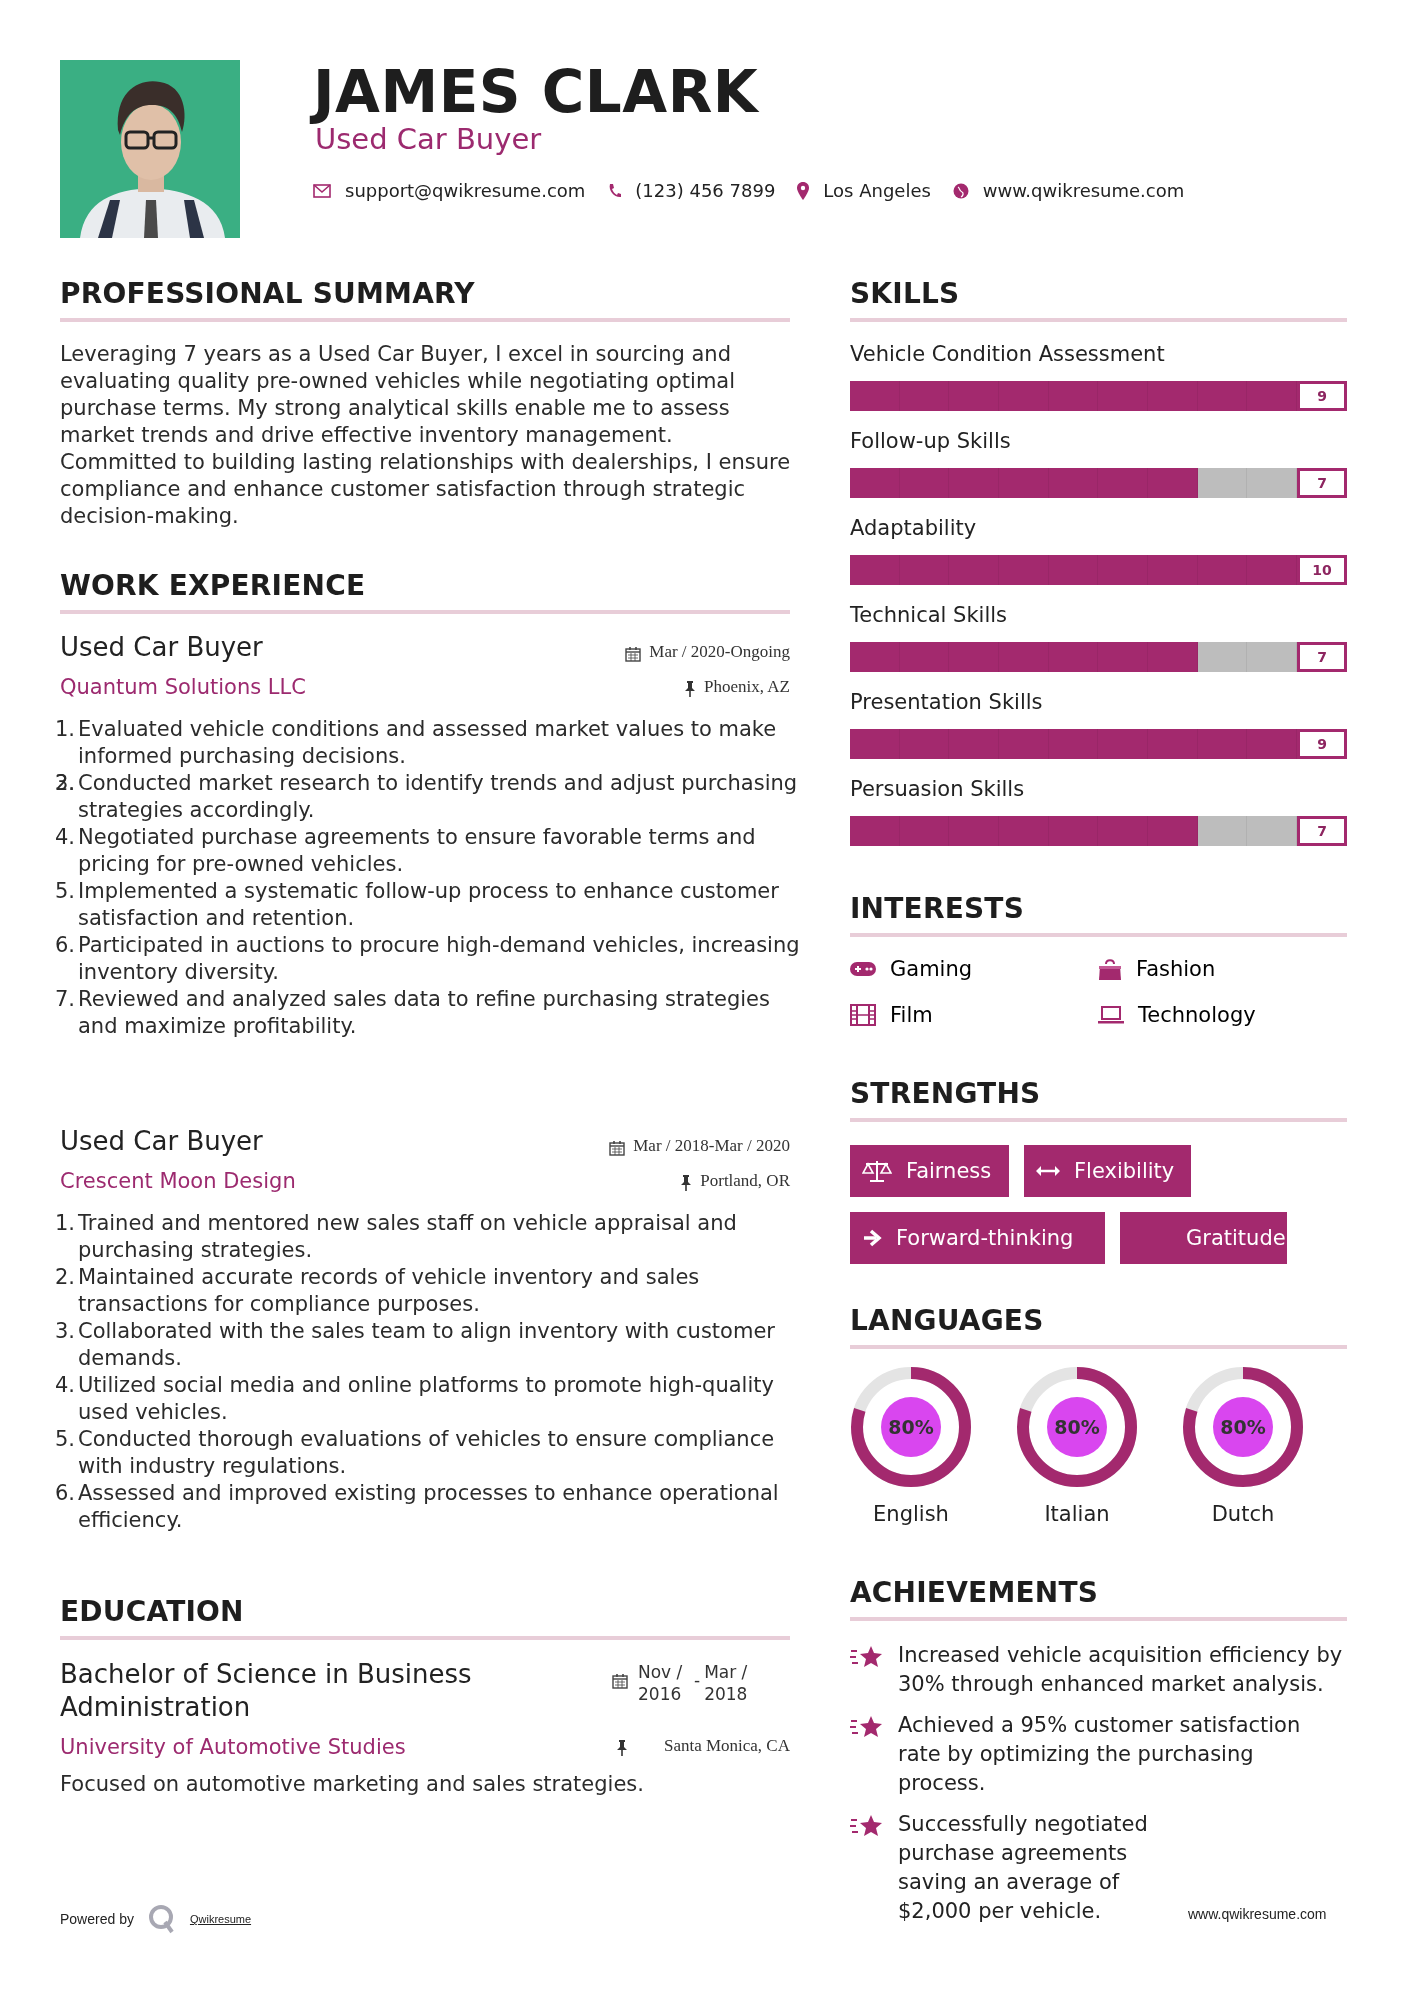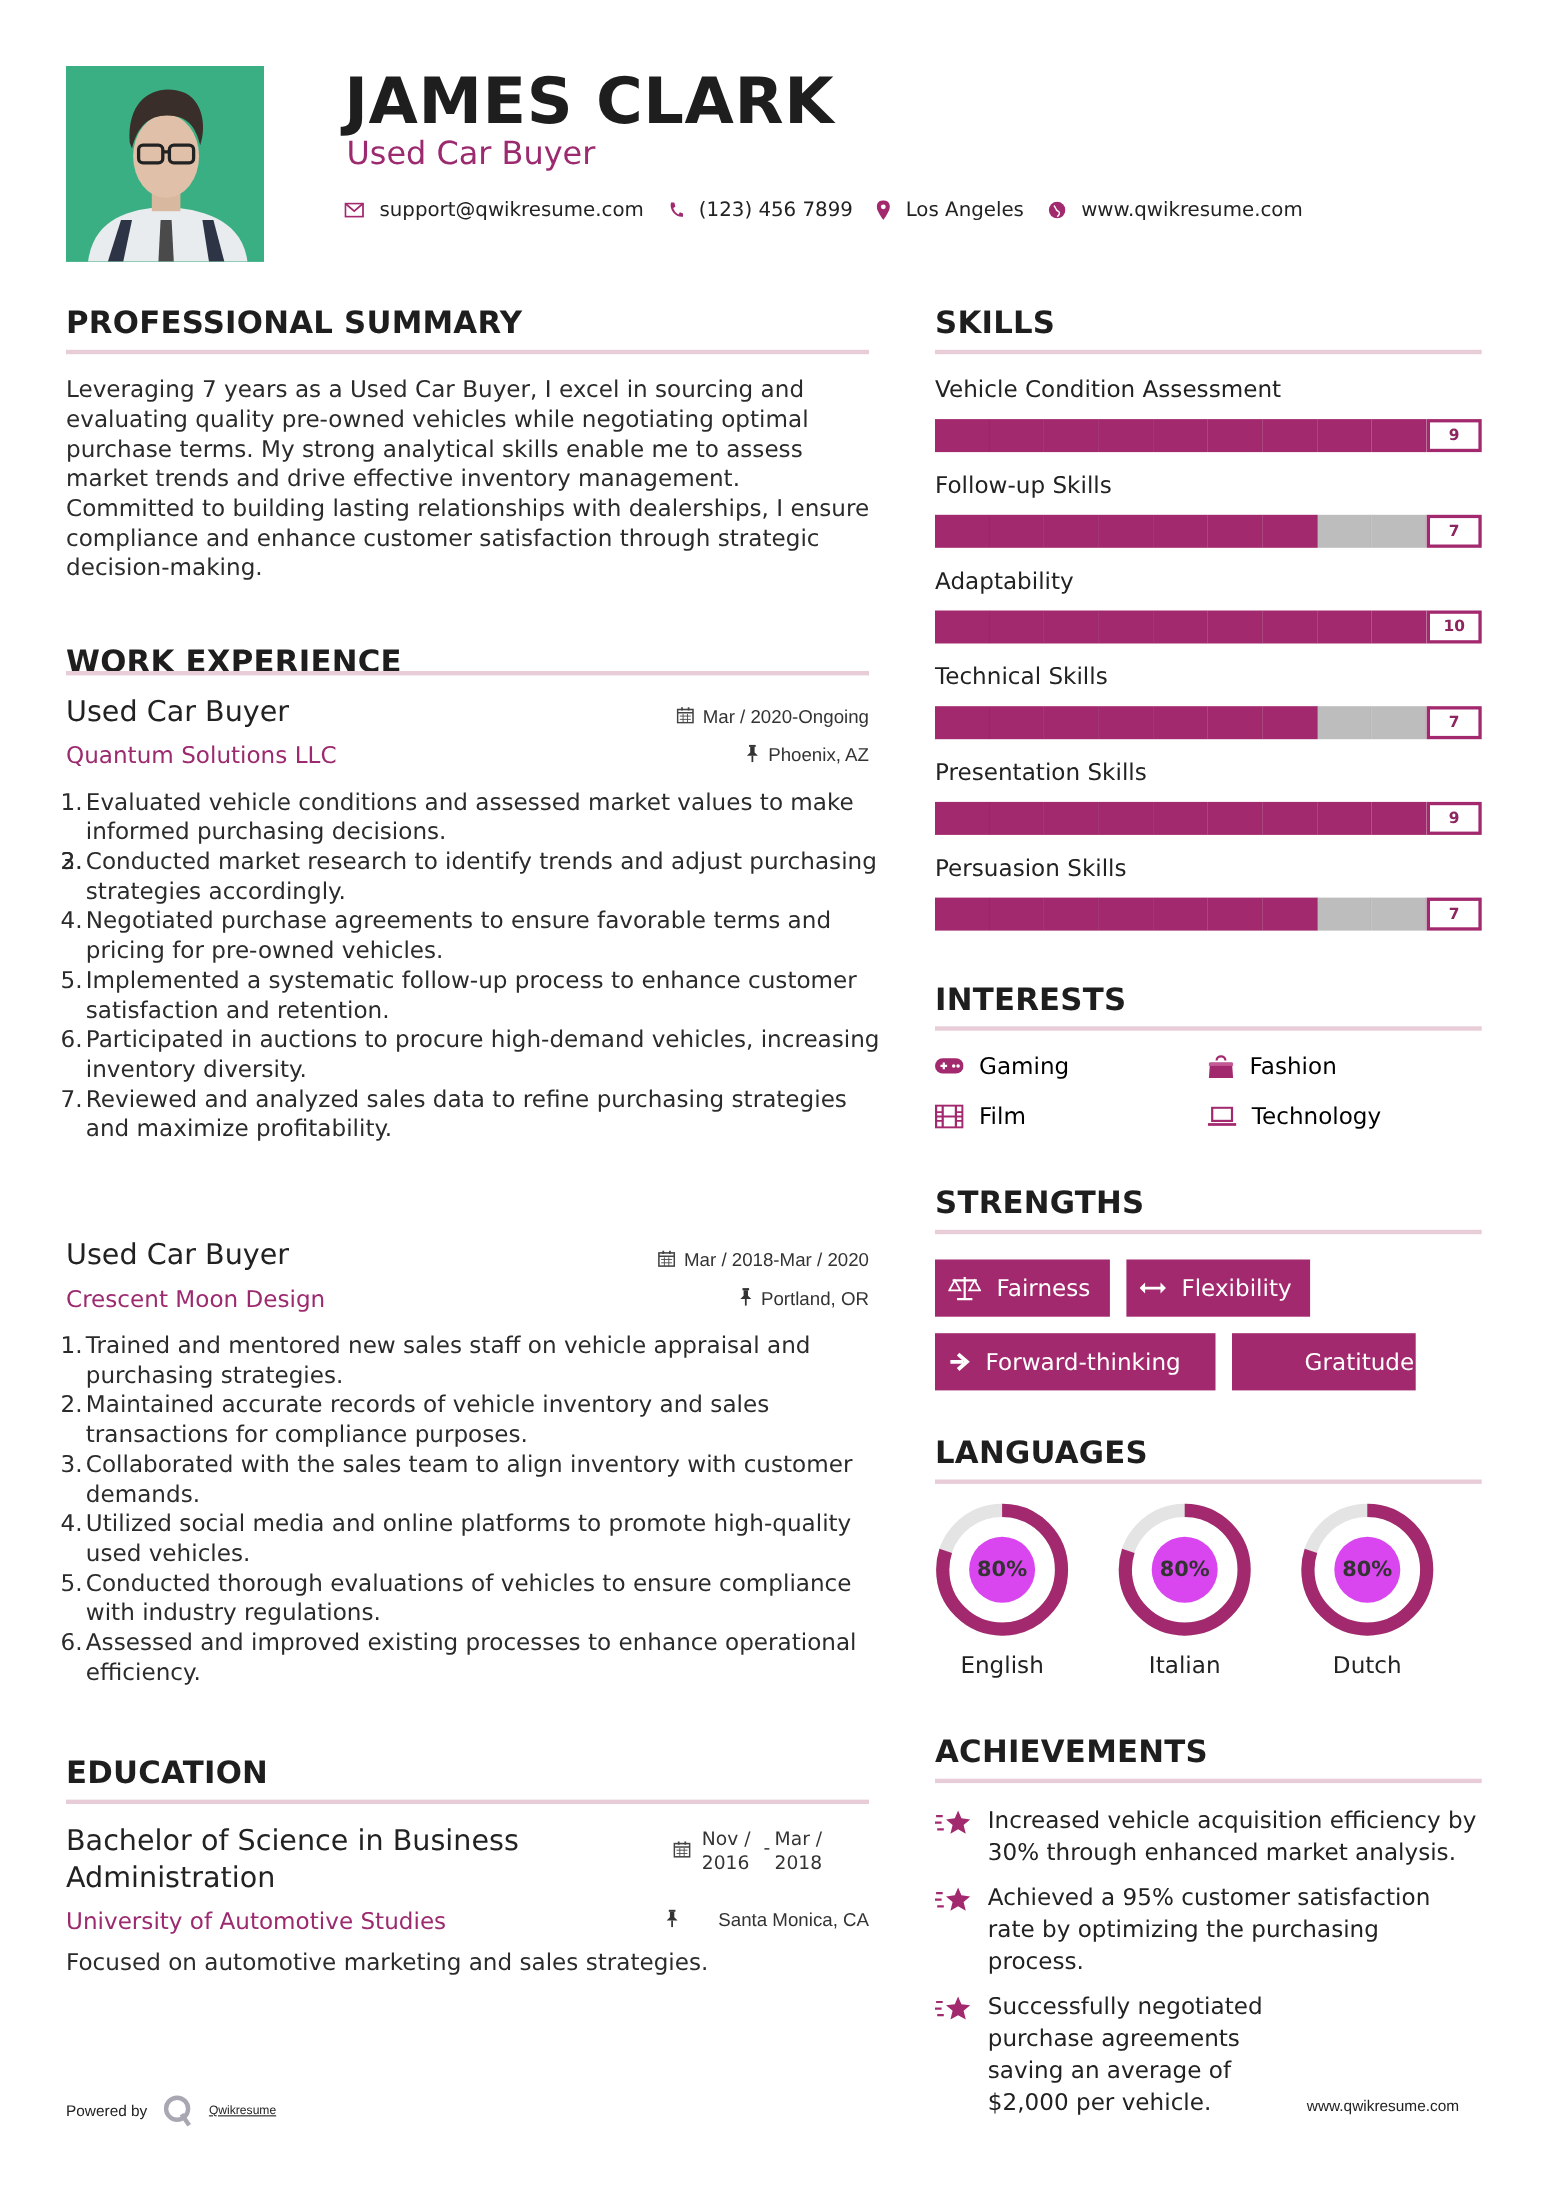--- a/index.html
+++ b/index.html
@@ -109,7 +109,7 @@
 <div class="abs left divider" style="top:318px;"></div>
 <div class="abs left para" style="top:341px; width:735px;">Leveraging 7 years as a Used Car Buyer, I excel in sourcing and evaluating quality pre-owned vehicles while negotiating optimal purchase terms. My strong analytical skills enable me to assess market trends and drive effective inventory management. Committed to building lasting relationships with dealerships, I ensure compliance and enhance customer satisfaction through strategic decision-making.</div>
 
-<div class="abs left h2" style="top:585px;">WORK EXPERIENCE</div>
+<div class="abs left h2" style="top:569px;">WORK EXPERIENCE</div>
 <div class="abs left divider" style="top:610px;"></div>
 
 <div class="abs left jt" style="top:632px;">Used Car Buyer</div>

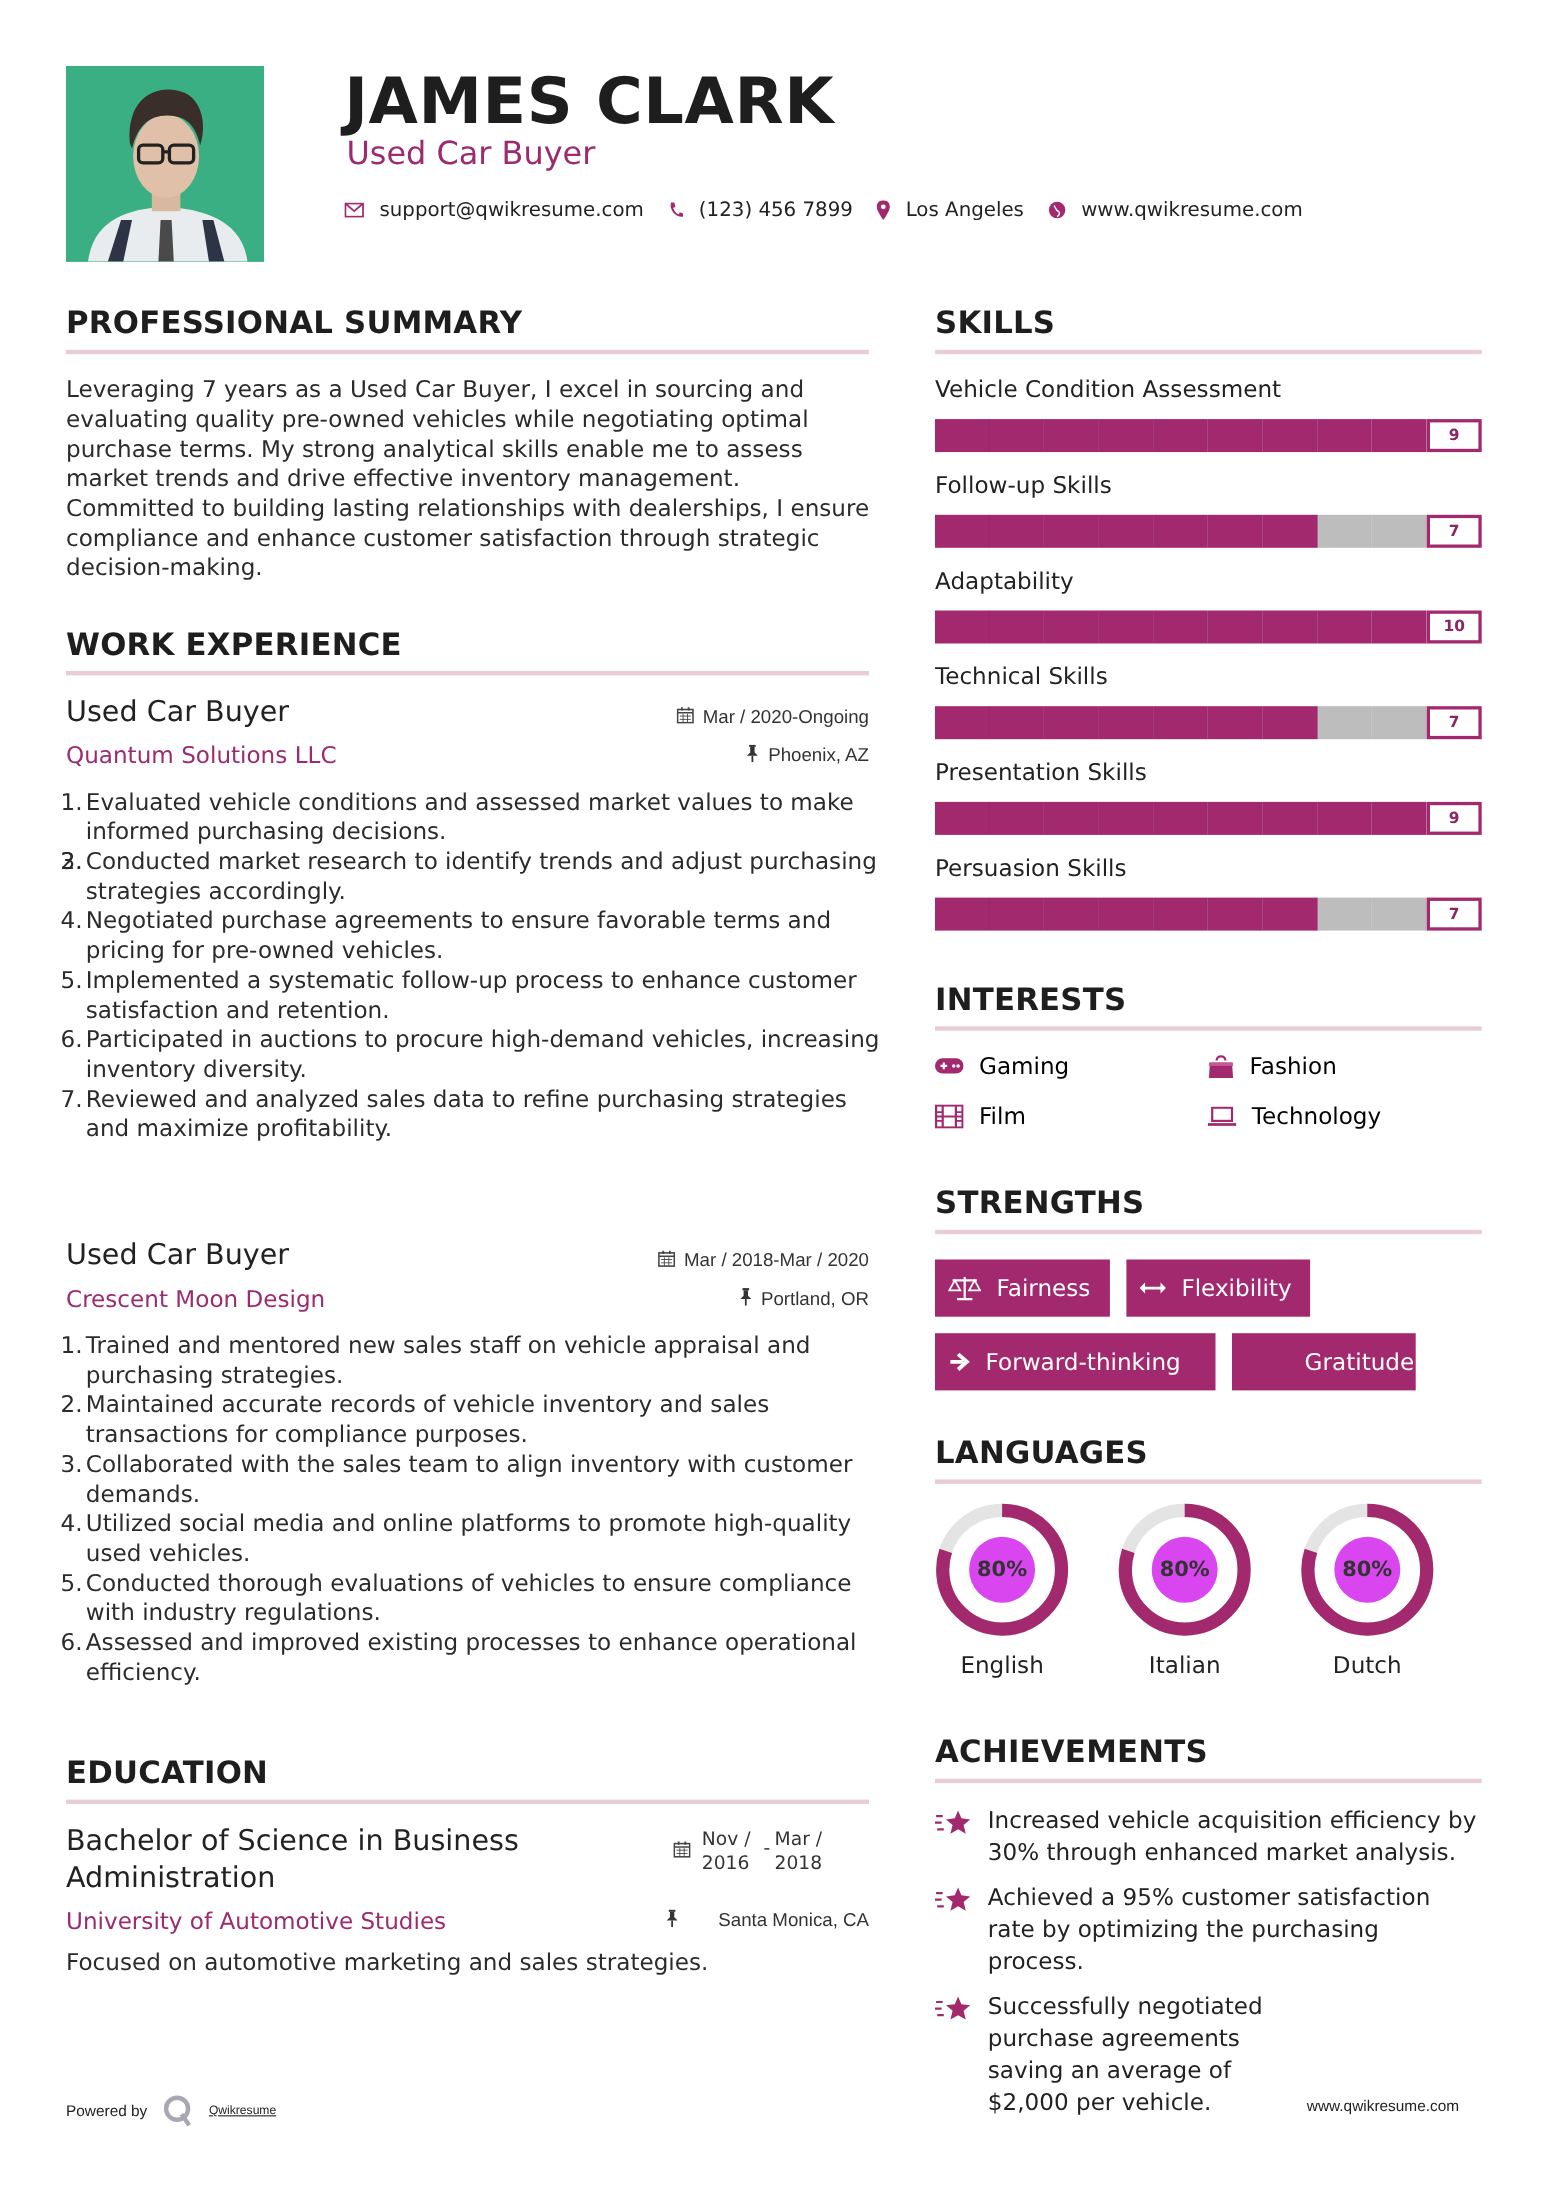--- a/index.html
+++ b/index.html
@@ -21,7 +21,7 @@
   .para { font-size: 21px; line-height: 27px; color: #2b2b2b; font-family: "DejaVu Sans", sans-serif; }
   .jt { font-size: 26px; color: #222; font-family: "DejaVu Sans", sans-serif; }
   .company { font-size: 21px; color: #9c2a6f; font-family: "DejaVu Sans", sans-serif; }
-  .meta { font-size: 17px; color: #333; font-family: Liberation Sans, sans-serif; display: flex; align-items: flex-start; justify-content: flex-end; }
+  .meta { font-size: 17px; color: #333; font-family: Liberation Serif, serif; display: flex; align-items: flex-end; justify-content: flex-end; }
   .meta svg { margin-right: 8px; }
   ol.bul { list-style: none; font-size: 21px; line-height: 27px; color: #2b2b2b; font-family: "DejaVu Sans", sans-serif; }
   ol.bul li { position: relative; padding-left: 18px; }

